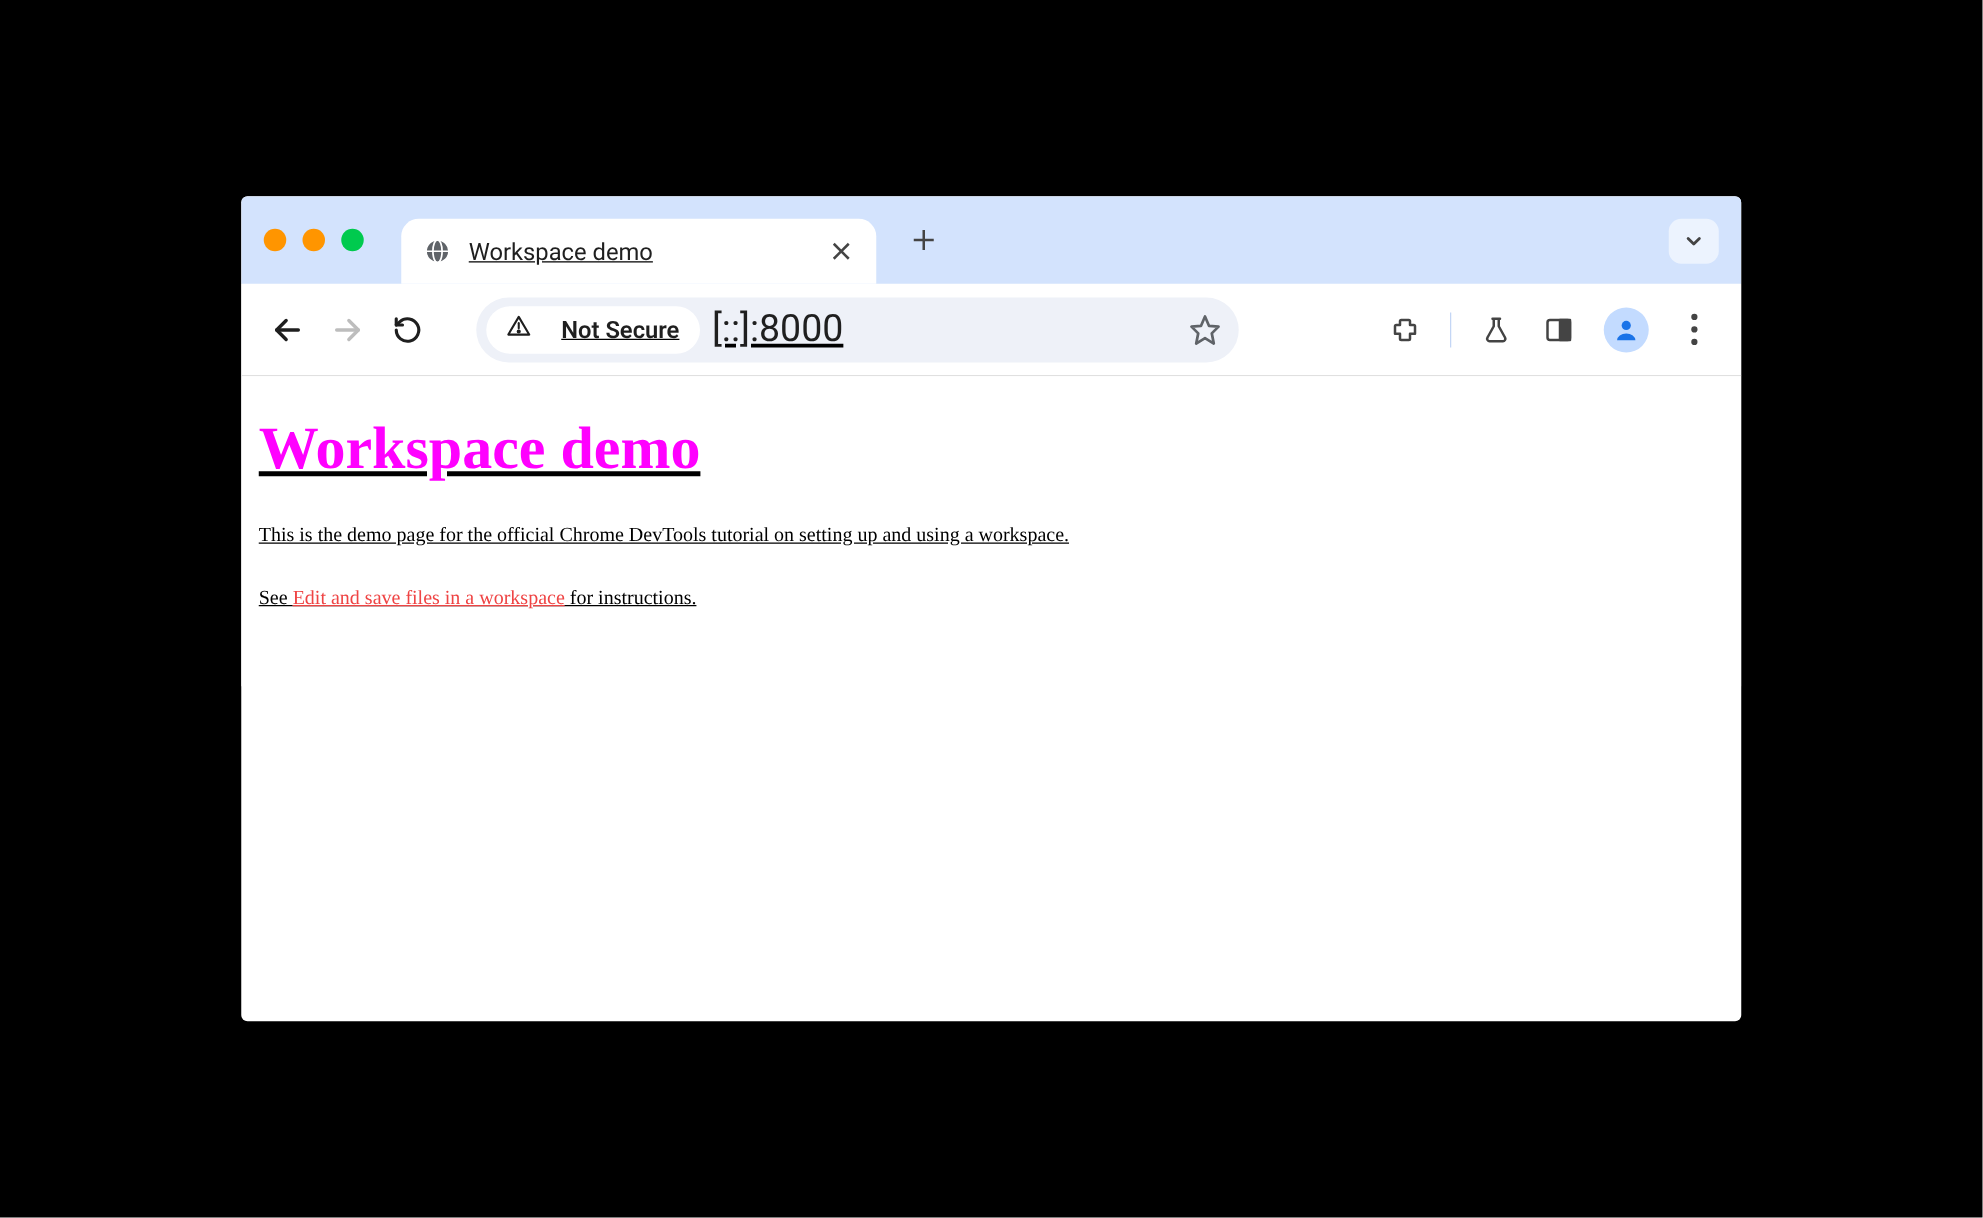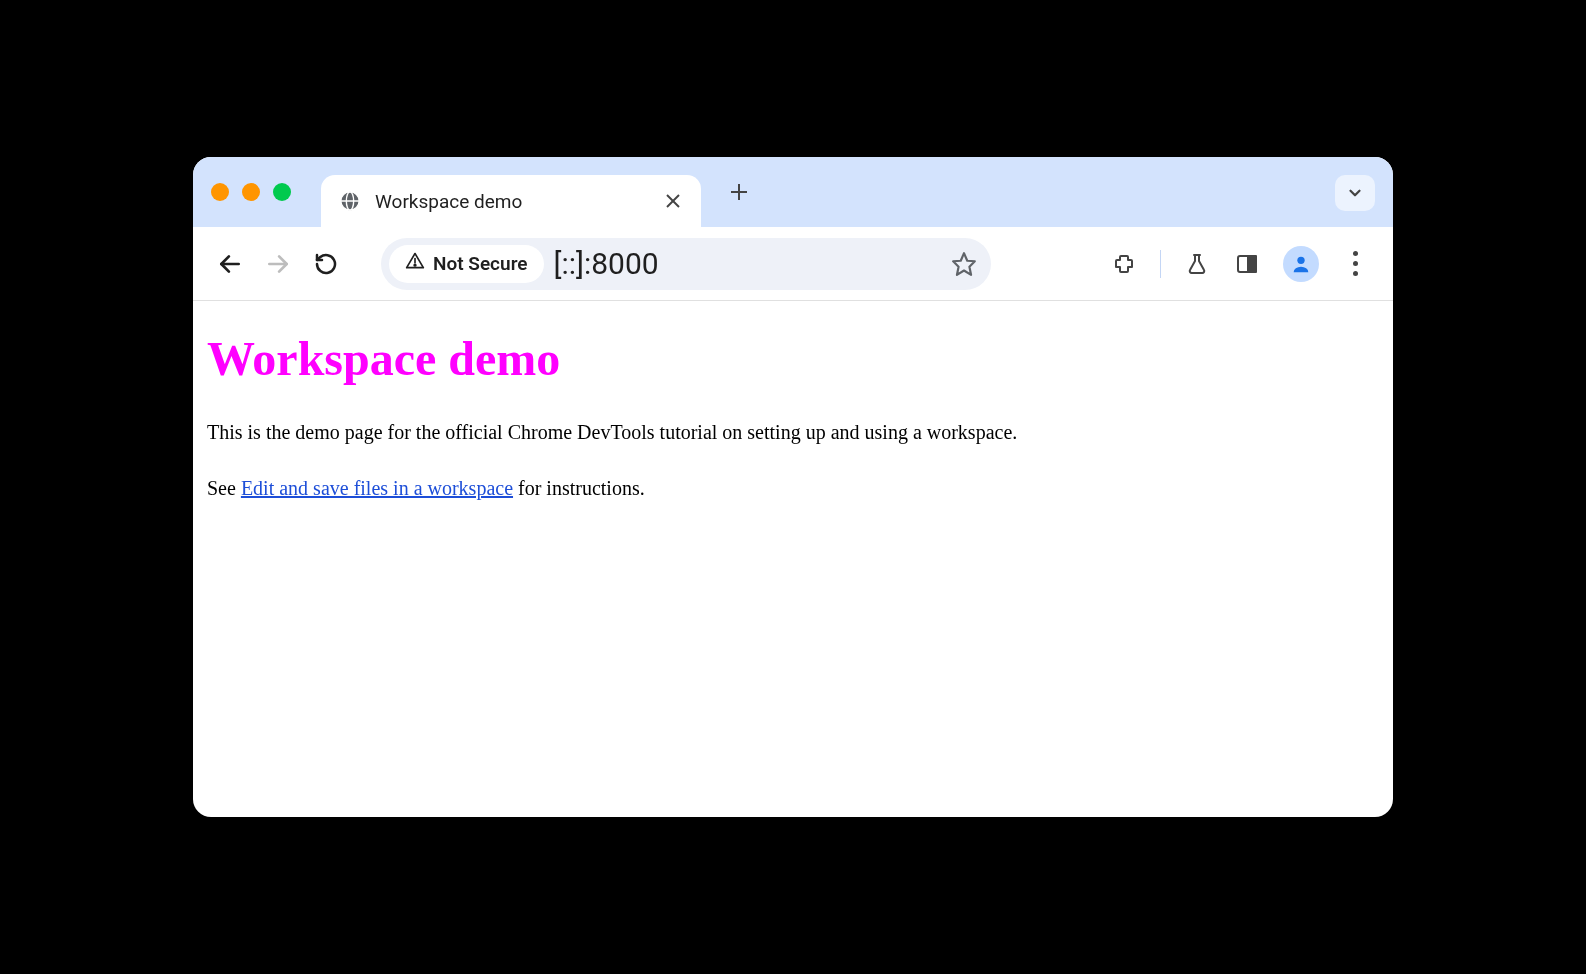--- a/index.html
+++ b/index.html
@@ -16,10 +16,11 @@
       width: 1200px;
       height: 660px;
       background: #fff;
-      border-radius: 18px;
+      border-radius: 5px;
       overflow: hidden;
       box-shadow: 0 10px 40px rgba(0,0,0,0.5);
       position: relative;
+      text-decoration: underline;
     }
     .tab-strip {
       background: #d3e3fd;

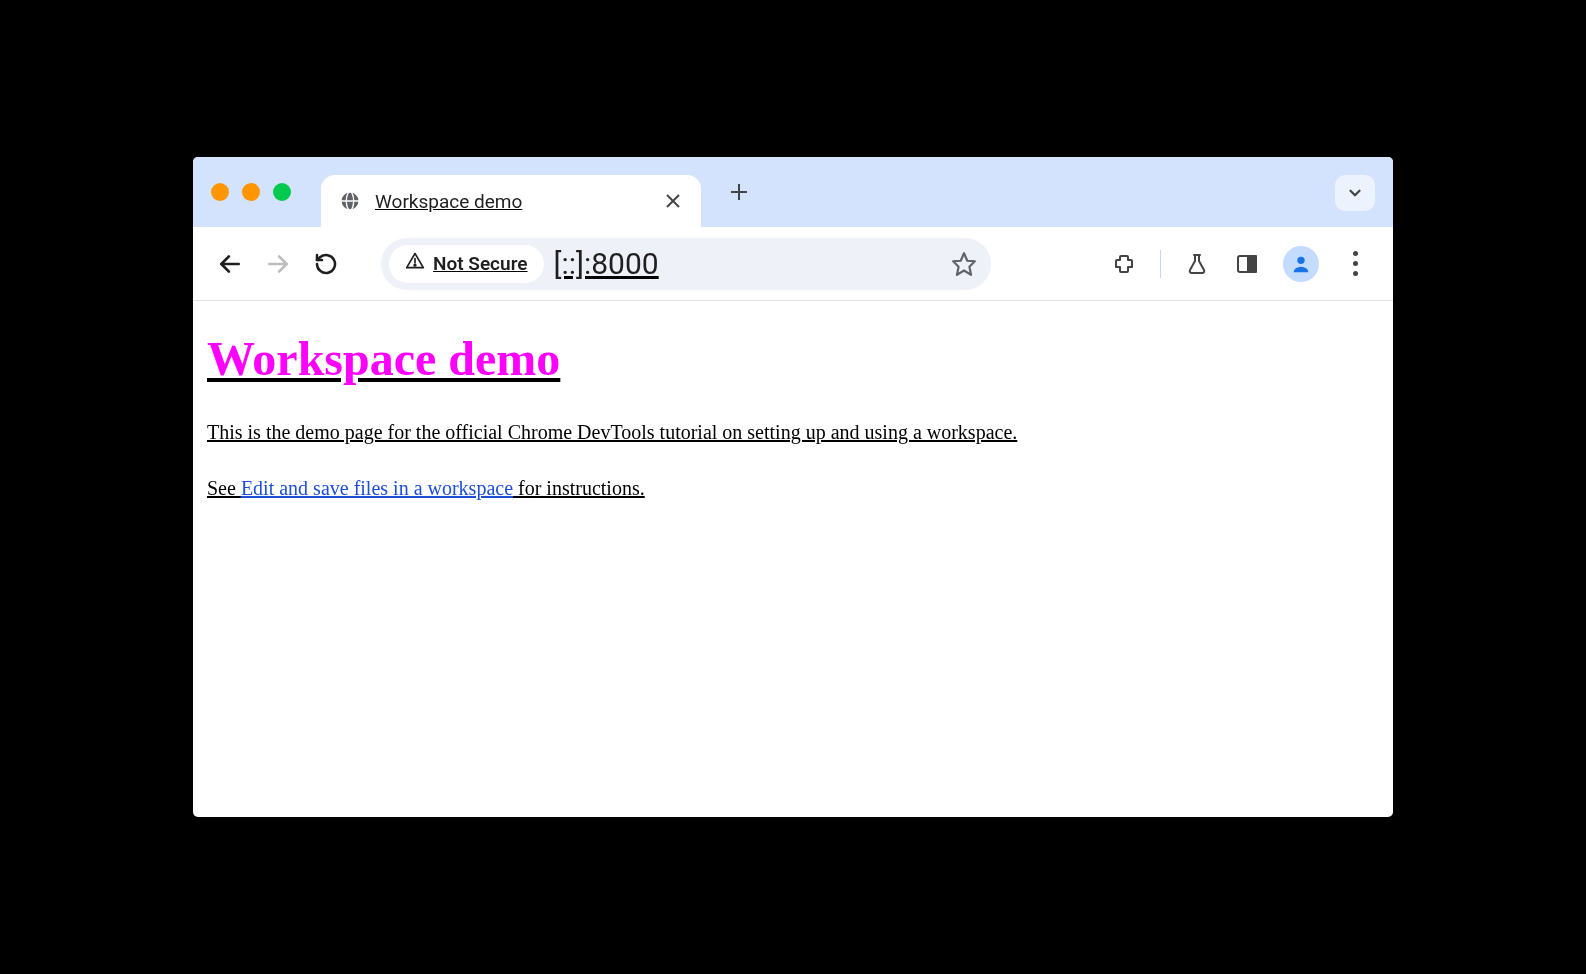--- a/index.html
+++ b/index.html
@@ -142,7 +142,7 @@
       display: flex;
       align-items: center;
       padding: 0 16px;
-      gap: 8px;
+      gap: 24px;
       font-size: 19px;
       font-weight: 600;
       color: #1f1f1f;

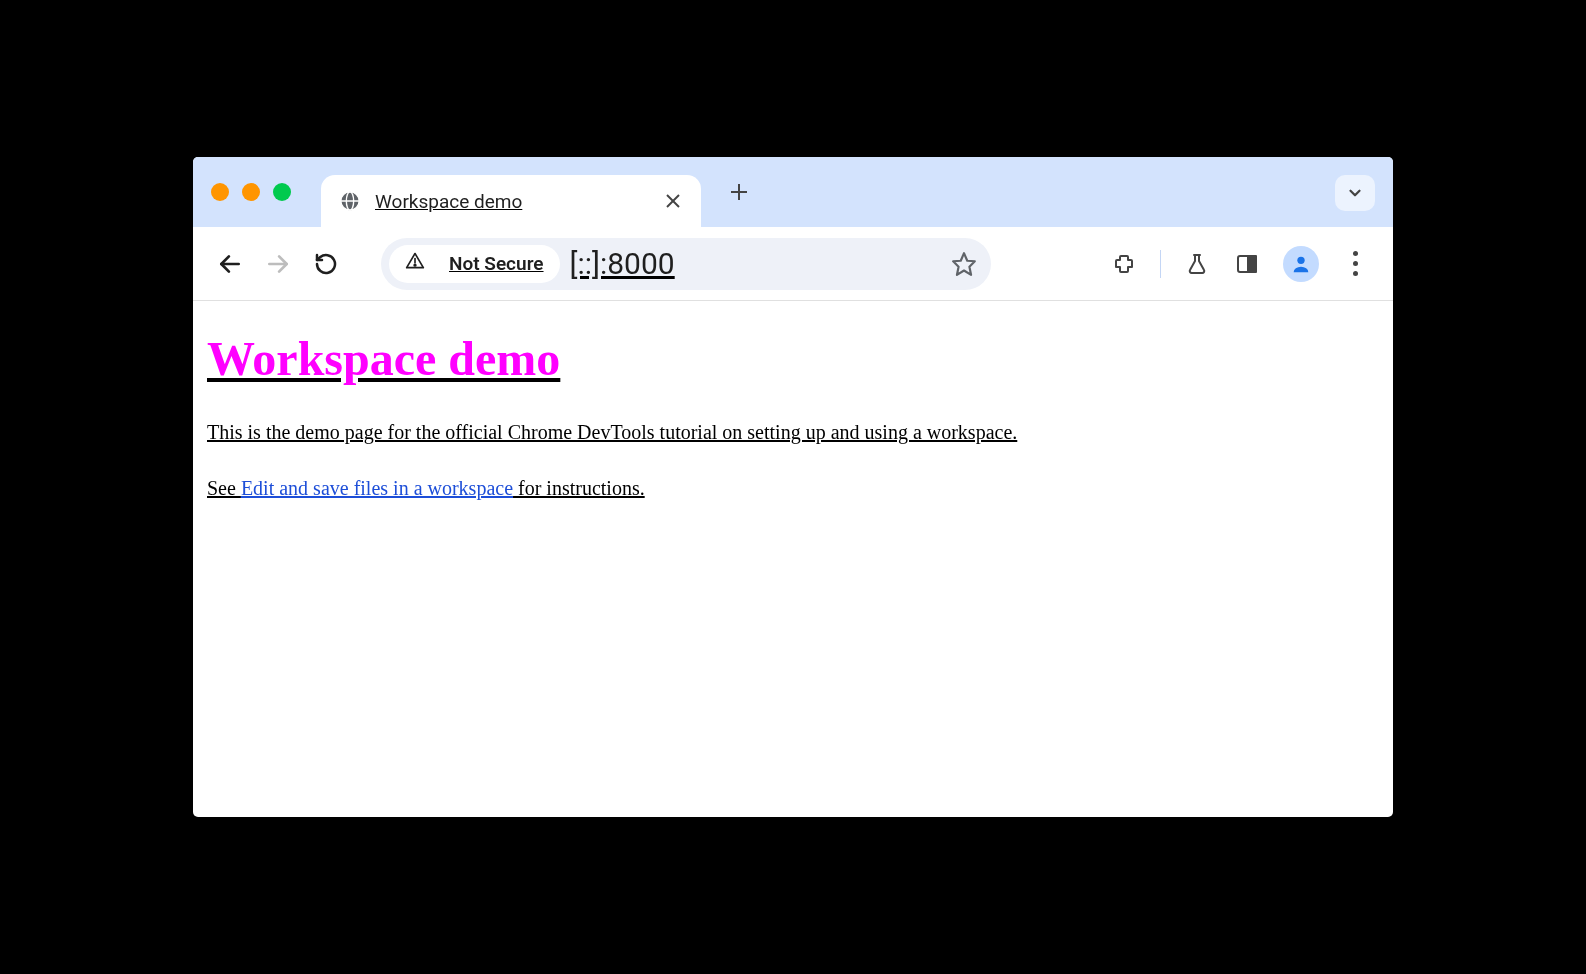--- a/index.html
+++ b/index.html
@@ -215,7 +215,7 @@
       margin-bottom: 32px;
     }
     .page-paragraph {
-      font-size: 20px;
+      font-size: 16px;
       color: #000;
       margin-bottom: 28px;
       line-height: 1.4;

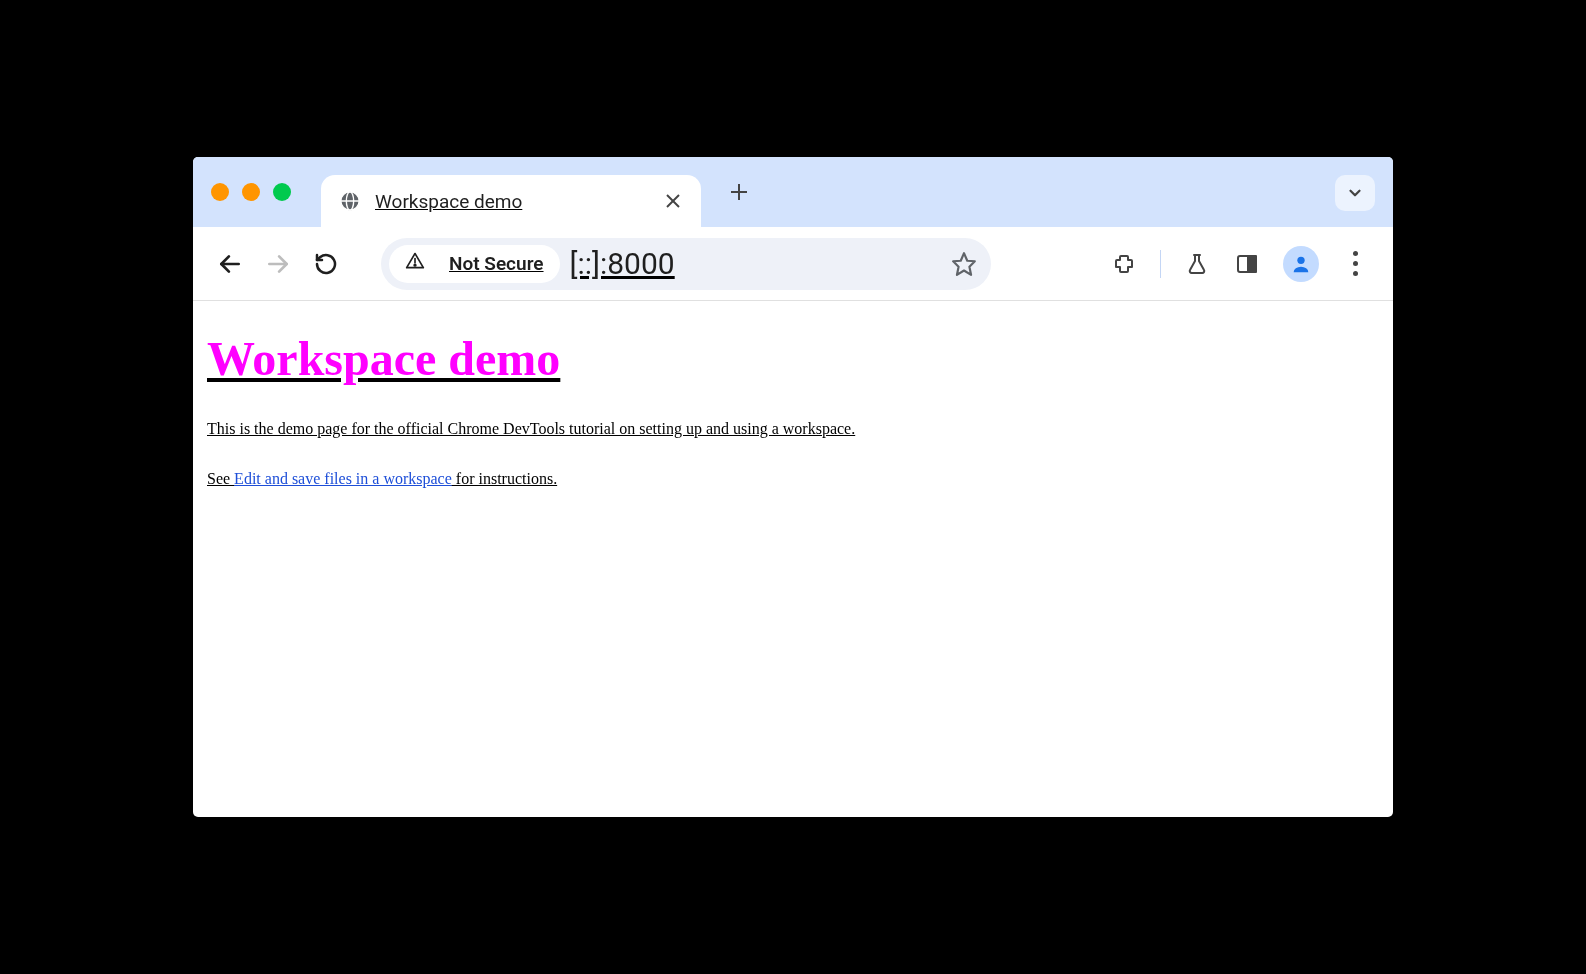--- a/index.html
+++ b/index.html
@@ -221,7 +221,7 @@
       line-height: 1.4;
     }
     .page-link {
-      color: #1d4ed8;
+      color: #ef4444;
       text-decoration: underline;
       cursor: pointer;
     }

